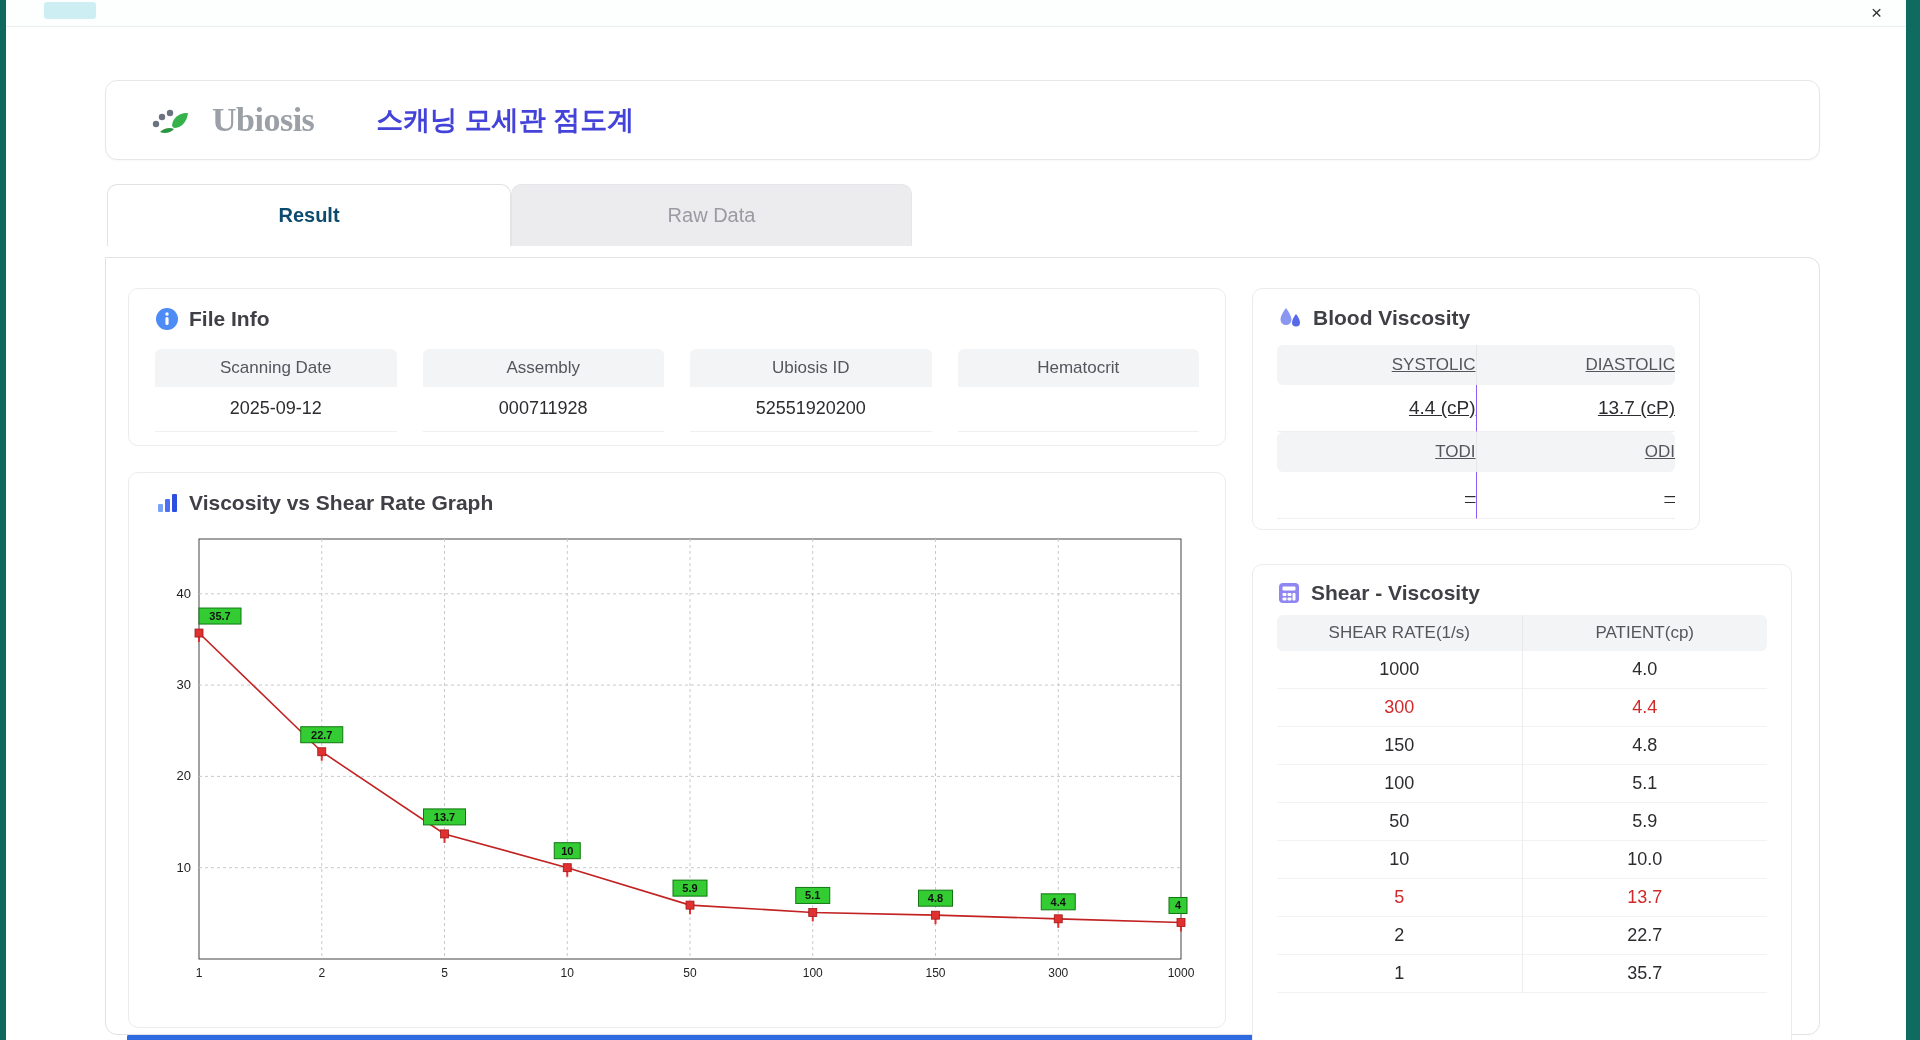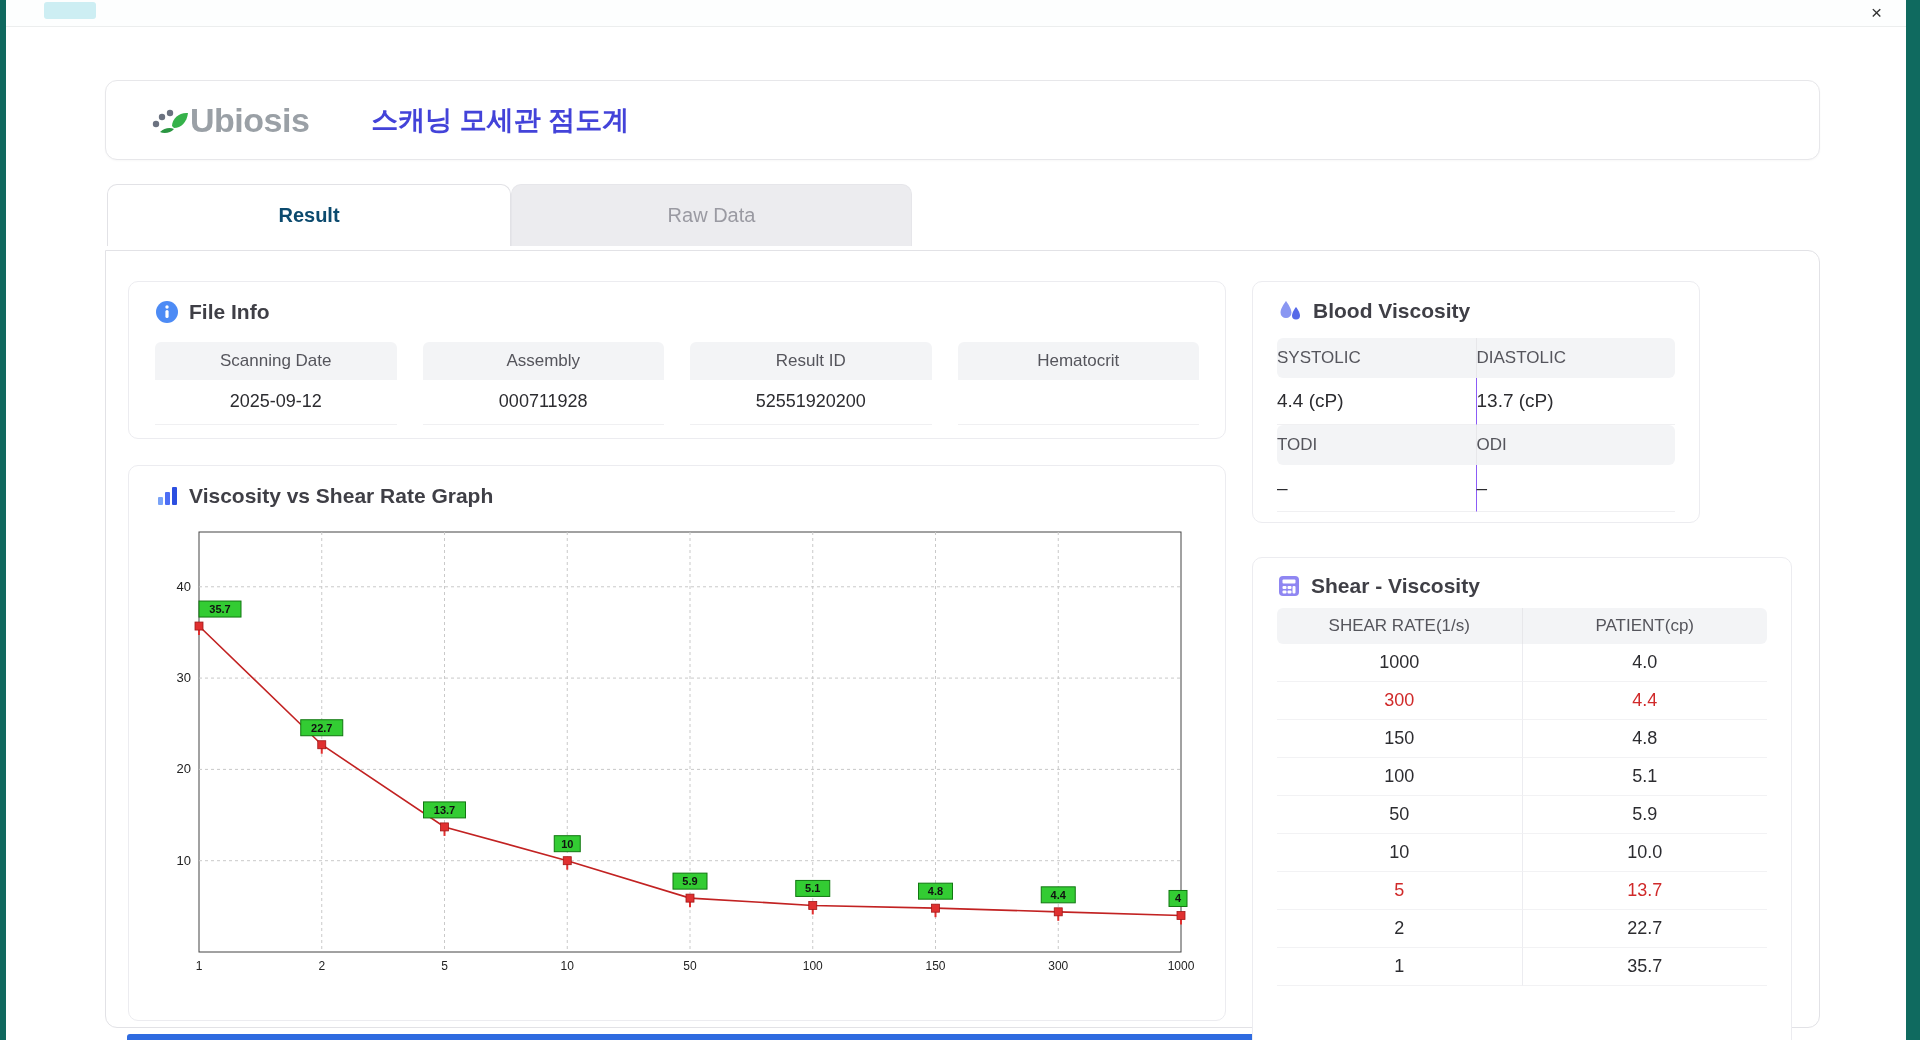--- a/index.html
+++ b/index.html
@@ -19,7 +19,7 @@
     border:1px solid #e7e7ea;border-radius:12px;background:#fff;display:flex;align-items:center;padding:0 42px;
     box-shadow:0 1px 2px rgba(0,0,0,.03);
   }
-  .logo{display:flex;align-items:center;gap:0;}
+  .logo{display:flex;align-items:center;gap:22px;font-family:Liberation Serif, serif;}
   .logo-text{font-size:34px;font-weight:600;color:#9aa0a6;letter-spacing:-0.5px;}
   .app-title{margin-left:62px;font-size:27px;font-weight:bold;color:#4343d9;}
   

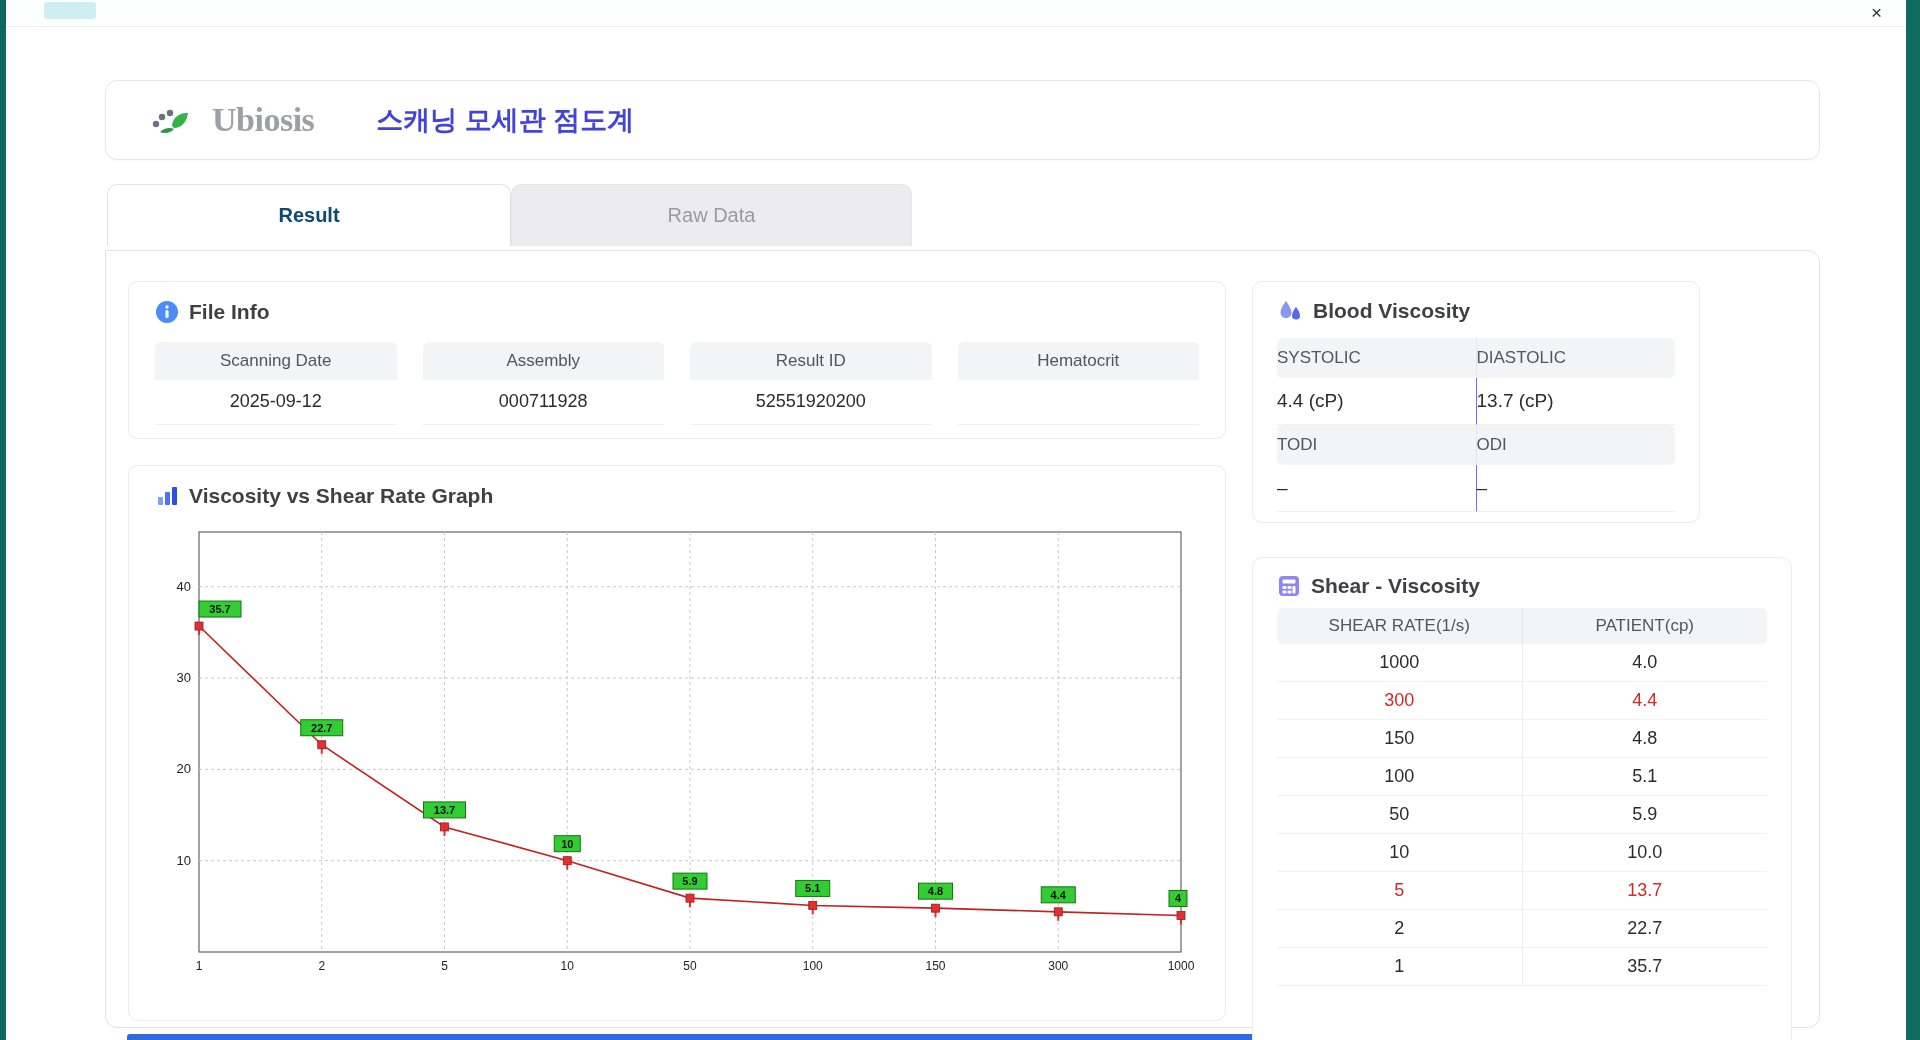--- a/index.html
+++ b/index.html
@@ -29,7 +29,7 @@
   .tab.inactive{width:401px;background:#ececef;border:1px solid #e6e6ea;border-bottom:none;color:#9a9aa2;}
   
   .main-panel{
-    position:absolute;left:105px;top:250px;width:1715px;height:778px;box-sizing:border-box;
+    position:absolute;left:105px;top:257px;width:1715px;height:778px;box-sizing:border-box;
     border:1px solid #e2e2e6;border-radius:0 12px 12px 12px;background:#fff;z-index:1;
   }
   .card{position:absolute;box-sizing:border-box;border:1px solid #ececf0;border-radius:10px;background:#fff;padding:18px 26px;}

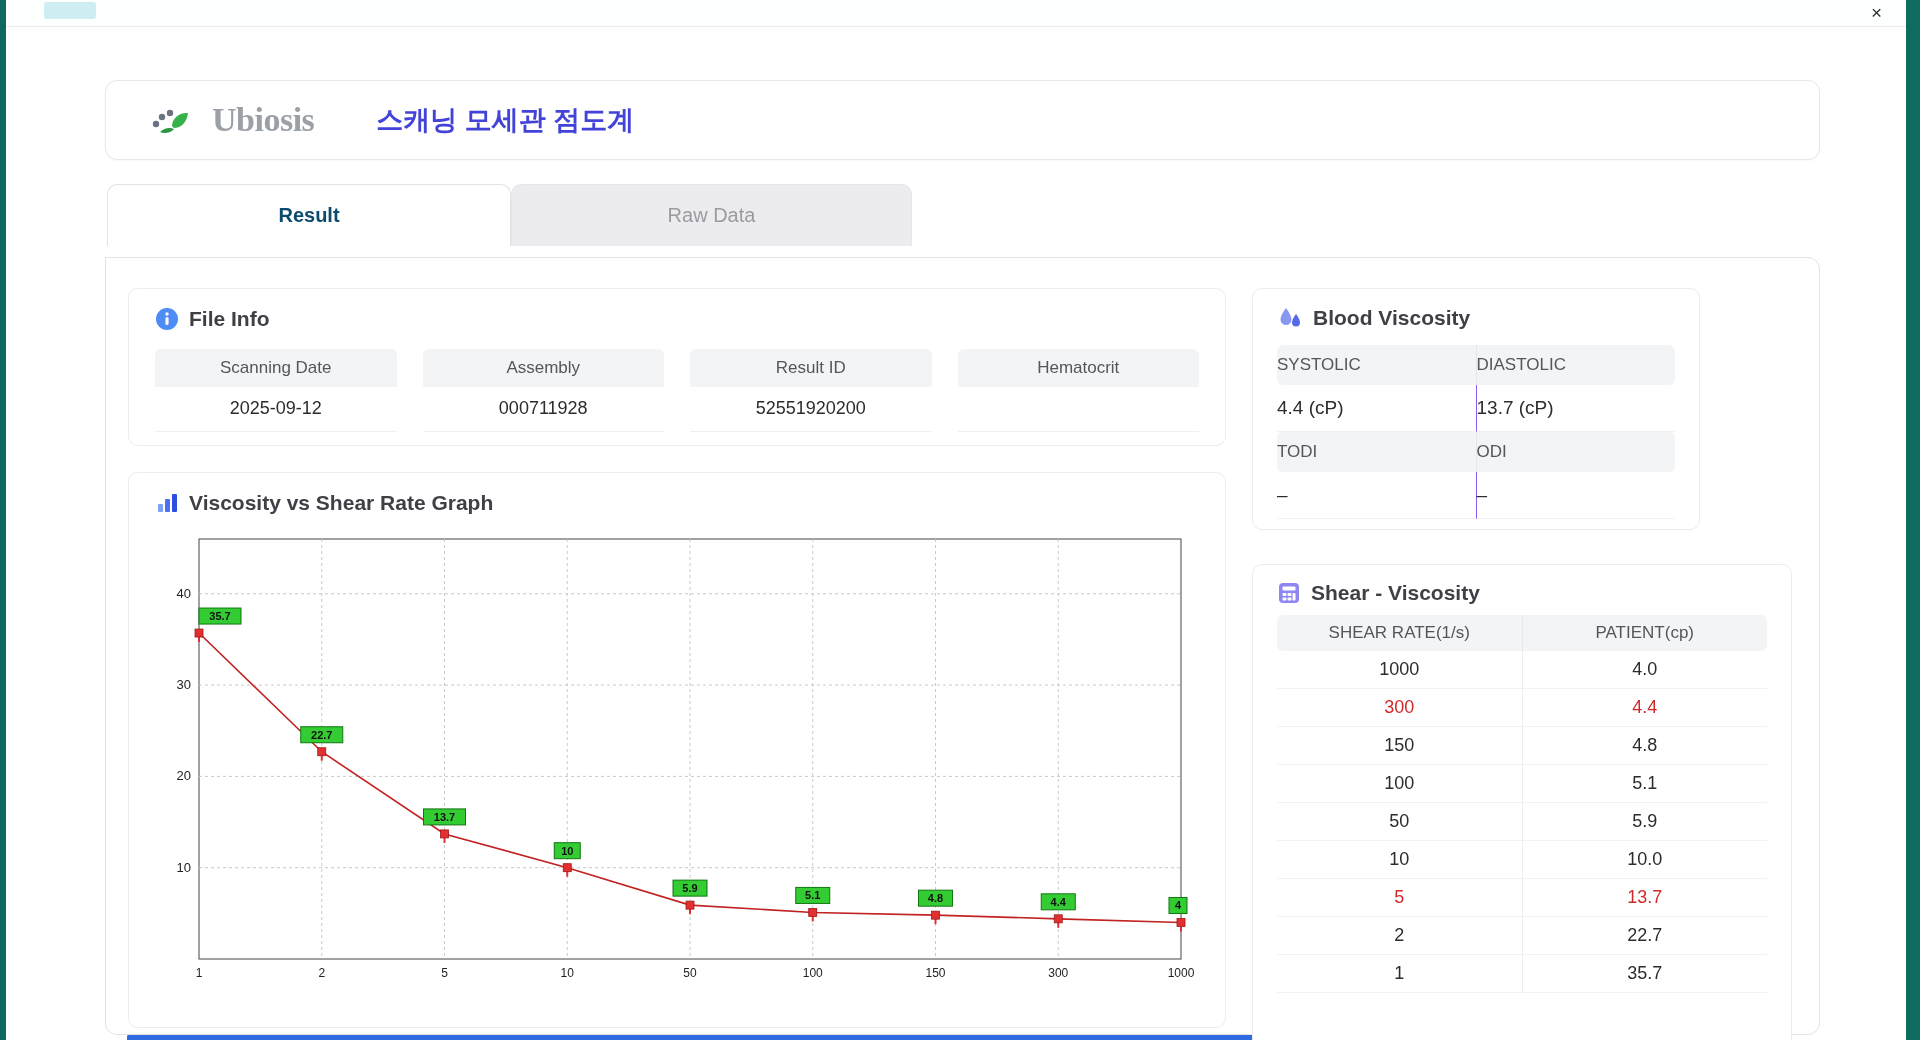--- a/index.html
+++ b/index.html
@@ -122,7 +122,7 @@
           <div class="field-value">000711928</div>
         </div>
         <div class="field">
-          <div class="field-label">Result ID</div>
+          <div class="field-label">Ubiosis ID</div>
           <div class="field-value">52551920200</div>
         </div>
         <div class="field">

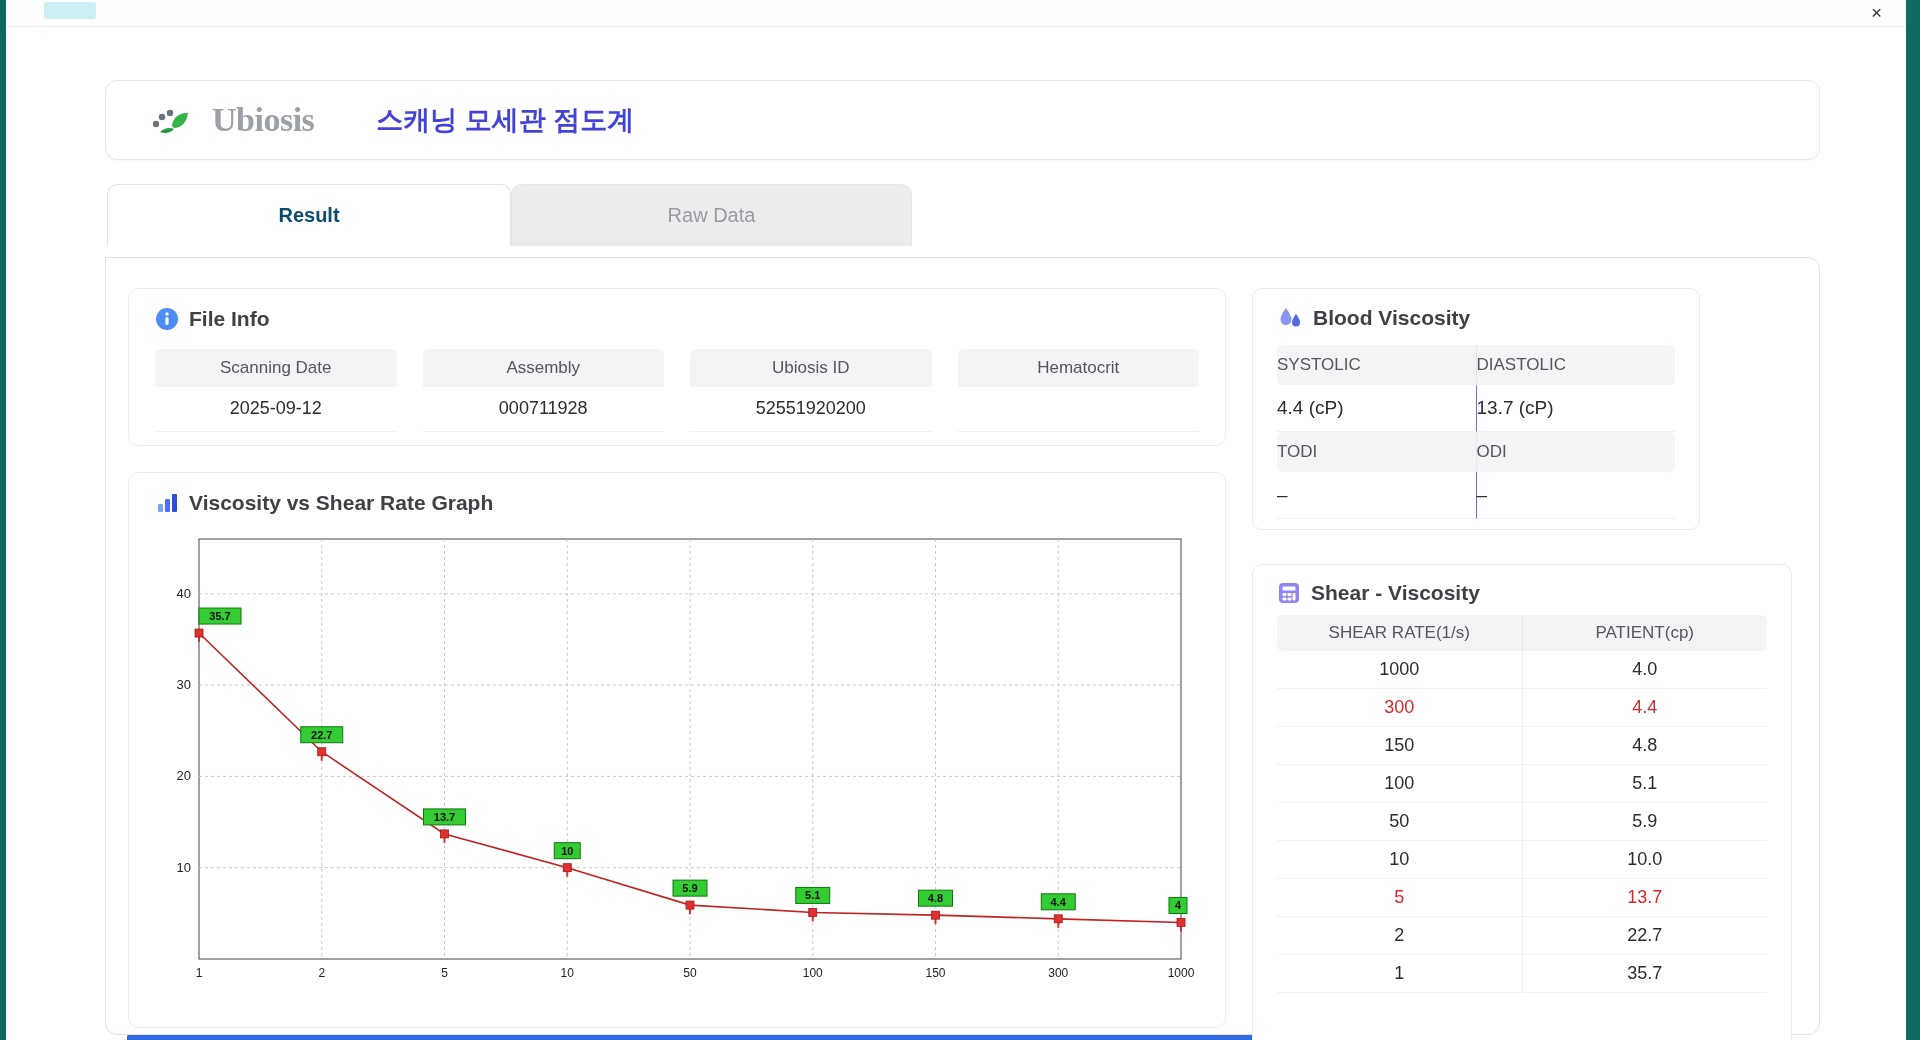--- a/index.html
+++ b/index.html
@@ -48,7 +48,7 @@
   .bv-card{left:1146px;top:30px;width:448px;height:242px;padding:16px 24px;}
   .bv-table{margin-top:14px;}
   .bv-row{display:flex;}
-  .bv-cell{flex:1;text-align:left;box-sizing:border-box;}
+  .bv-cell{flex:1;text-align:right;box-sizing:border-box;text-decoration:underline;}
   .bv-head .bv-cell{background:#f3f4f6;padding:10px 0;font-size:17px;color:#55555c;}
   .bv-head .bv-cell:first-child{border-radius:6px 0 0 6px;border-right:1px solid #e7e7ea;}
   .bv-head .bv-cell:last-child{border-radius:0 6px 6px 0;}

